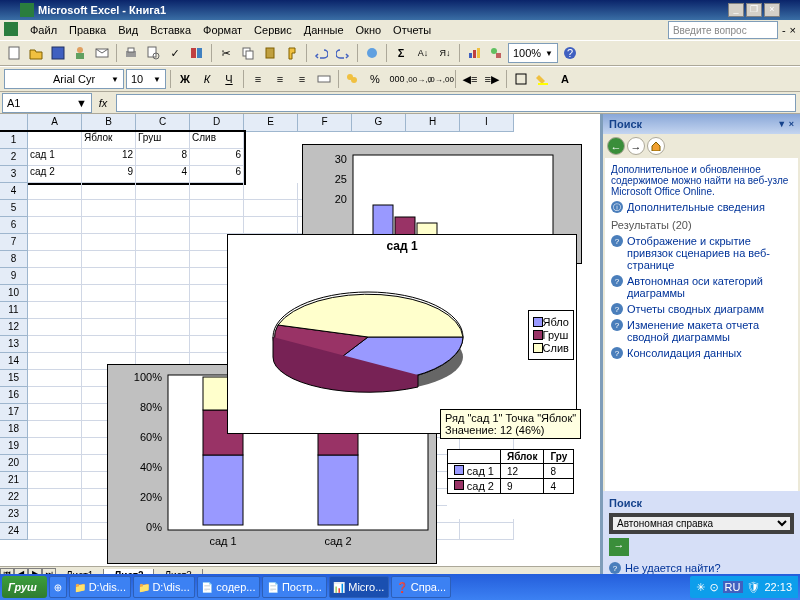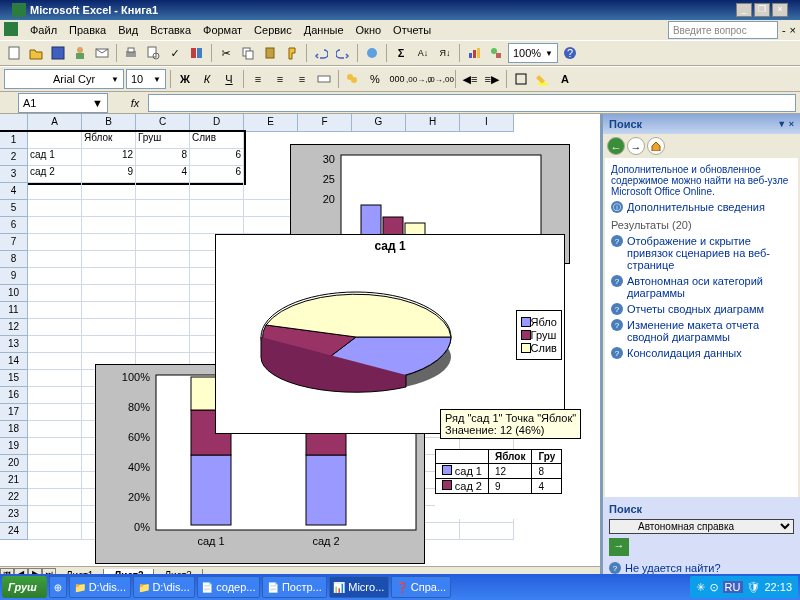--- a/index.html
+++ b/index.html
@@ -4,7 +4,7 @@
 <style>
 * { margin: 0; padding: 0; box-sizing: border-box; font-family: Tahoma, Arial, sans-serif; font-size: 11px; }
 body { background: #ece9d8; width: 800px; height: 600px; overflow: hidden; position: relative; }
-.titlebar { height: 20px; background: linear-gradient(#0a246a, #3a6ea5); color: #fff; display: flex; align-items: center; padding: 0 12px; }
+.titlebar { height: 20px; background: linear-gradient(#0a246a, #3a6ea5); color: #fff; display: flex; align-items: center; padding: 0 20px; }
 .titlebar .icon { width: 14px; height: 14px; background: #2a7d3e; margin-right: 4px; }
 .titlebar .title { font-weight: bold; font-size: 11px; flex: 1; }
 .titlebar .winbtn { width: 16px; height: 14px; background: #d4d0c8; border: 1px solid #808080; margin-left: 2px; text-align: center; line-height: 10px; font-size: 9px; }

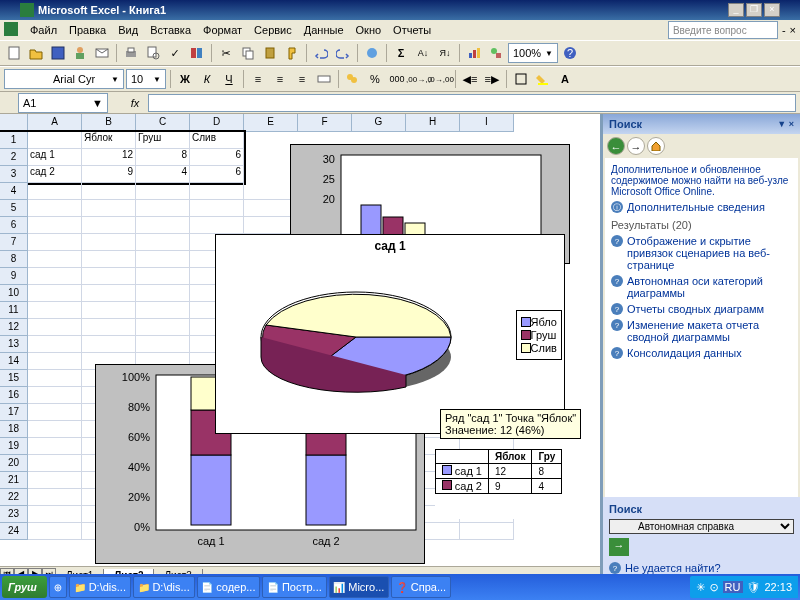--- a/index.html
+++ b/index.html
@@ -18,7 +18,7 @@
 .combo { height: 20px; border: 1px solid #7f9db9; background: #fff; display: flex; align-items: center; padding: 0 4px; }
 .combo .arrow { margin-left: auto; font-size: 8px; }
 .formula-bar { height: 22px; background: #ece9d8; display: flex; align-items: center; border-bottom: 1px solid #aca899; }
-.name-box { width: 90px; height: 18px; border: 1px solid #7f9db9; background: #fff; margin: 0 18px; padding: 9px 4px; display: flex; align-items: center; }
+.name-box { width: 90px; height: 18px; border: 1px solid #7f9db9; background: #fff; margin: 0 2px; padding: 9px 4px; display: flex; align-items: center; }
 .fx { width: 18px; height: 18px; font-style: italic; display: flex; align-items: center; justify-content: center; }
 .formula-in { flex: 1; height: 18px; border: 1px solid #7f9db9; background: #fff; margin: 0 4px; }
 .workspace { display: flex; height: 470px; position: relative; }

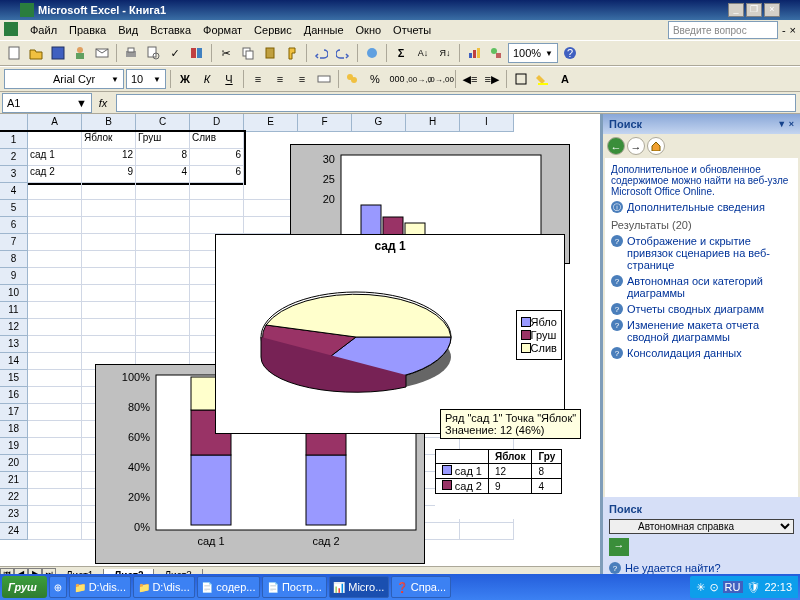--- a/index.html
+++ b/index.html
@@ -32,7 +32,7 @@
 .row-h { width: 28px; }
 .cell { width: 54px; border-right: 1px solid #d0d7e5; border-bottom: 1px solid #d0d7e5; padding: 0 2px; font-size: 10px; overflow: hidden; }
 .cell.rt { text-align: right; }
-.chart-box { position: absolute; background: #fff; border: 1px solid #000; }
+.chart-box { position: absolute; background: #fff; border: 1px solid #000; margin-left: 12px; }
 .legend-box { background: #fff; border: 1px solid #000; padding: 4px; font-size: 10px; }
 .legend-item { display: flex; align-items: center; margin: 1px 0; }
 .legend-sw { width: 10px; height: 10px; border: 1px solid #000; }

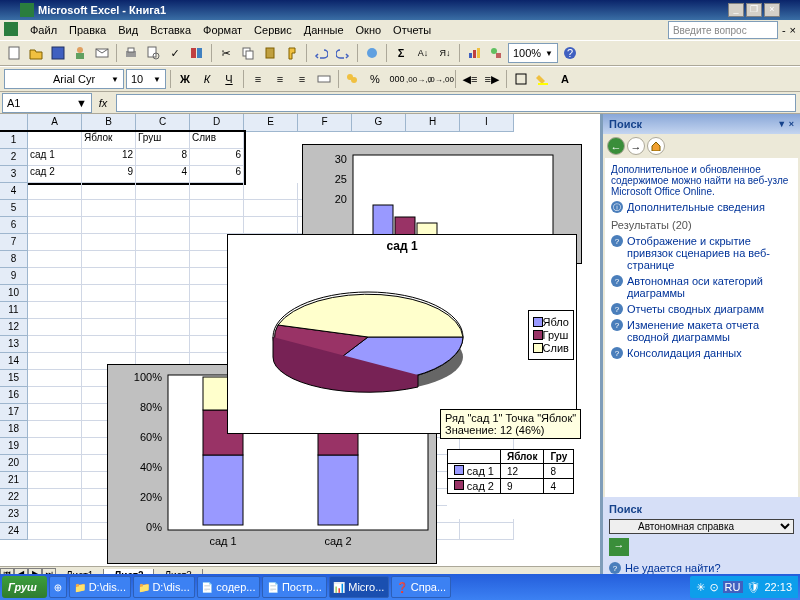--- a/index.html
+++ b/index.html
@@ -703,7 +703,7 @@
     </div>
     <div class="tp-search">
       <div style="font-weight:bold;color:#15428b;margin-bottom:4px;">Поиск</div>
-      <select style="width:100%;border:1px solid #404040;font-size:10px;padding-left:24px;">
+      <select style="width:100%;border:4px solid #404040;font-size:10px;">
         <option>Автономная справка</option>
       </select>
       <div style="display:flex;margin-top:4px;gap:2px;">

